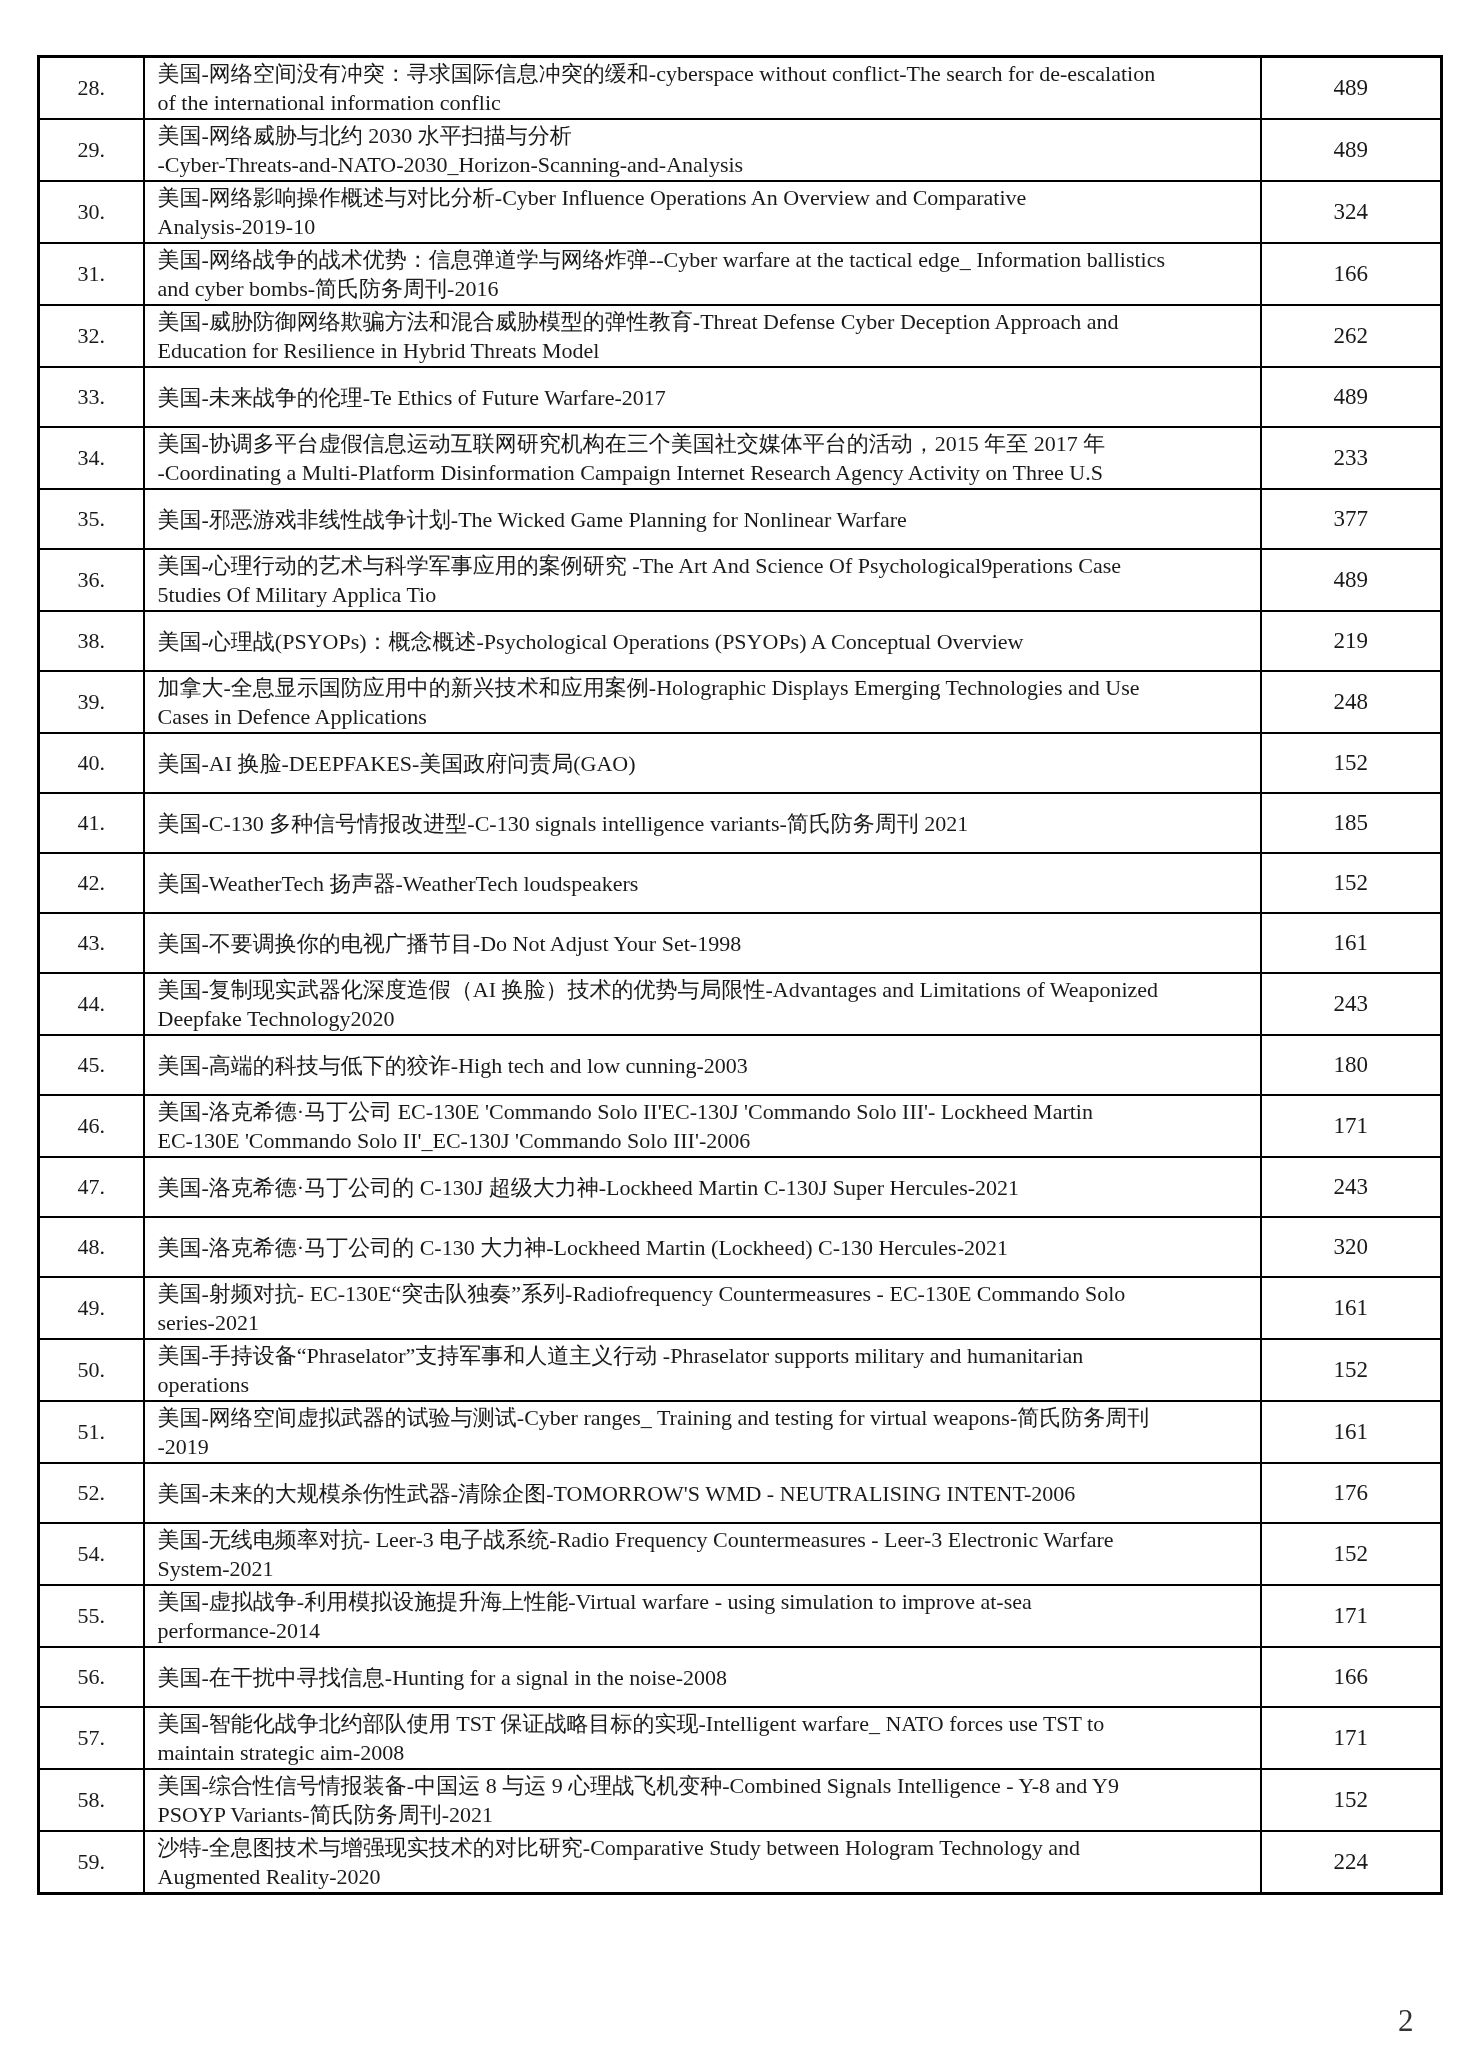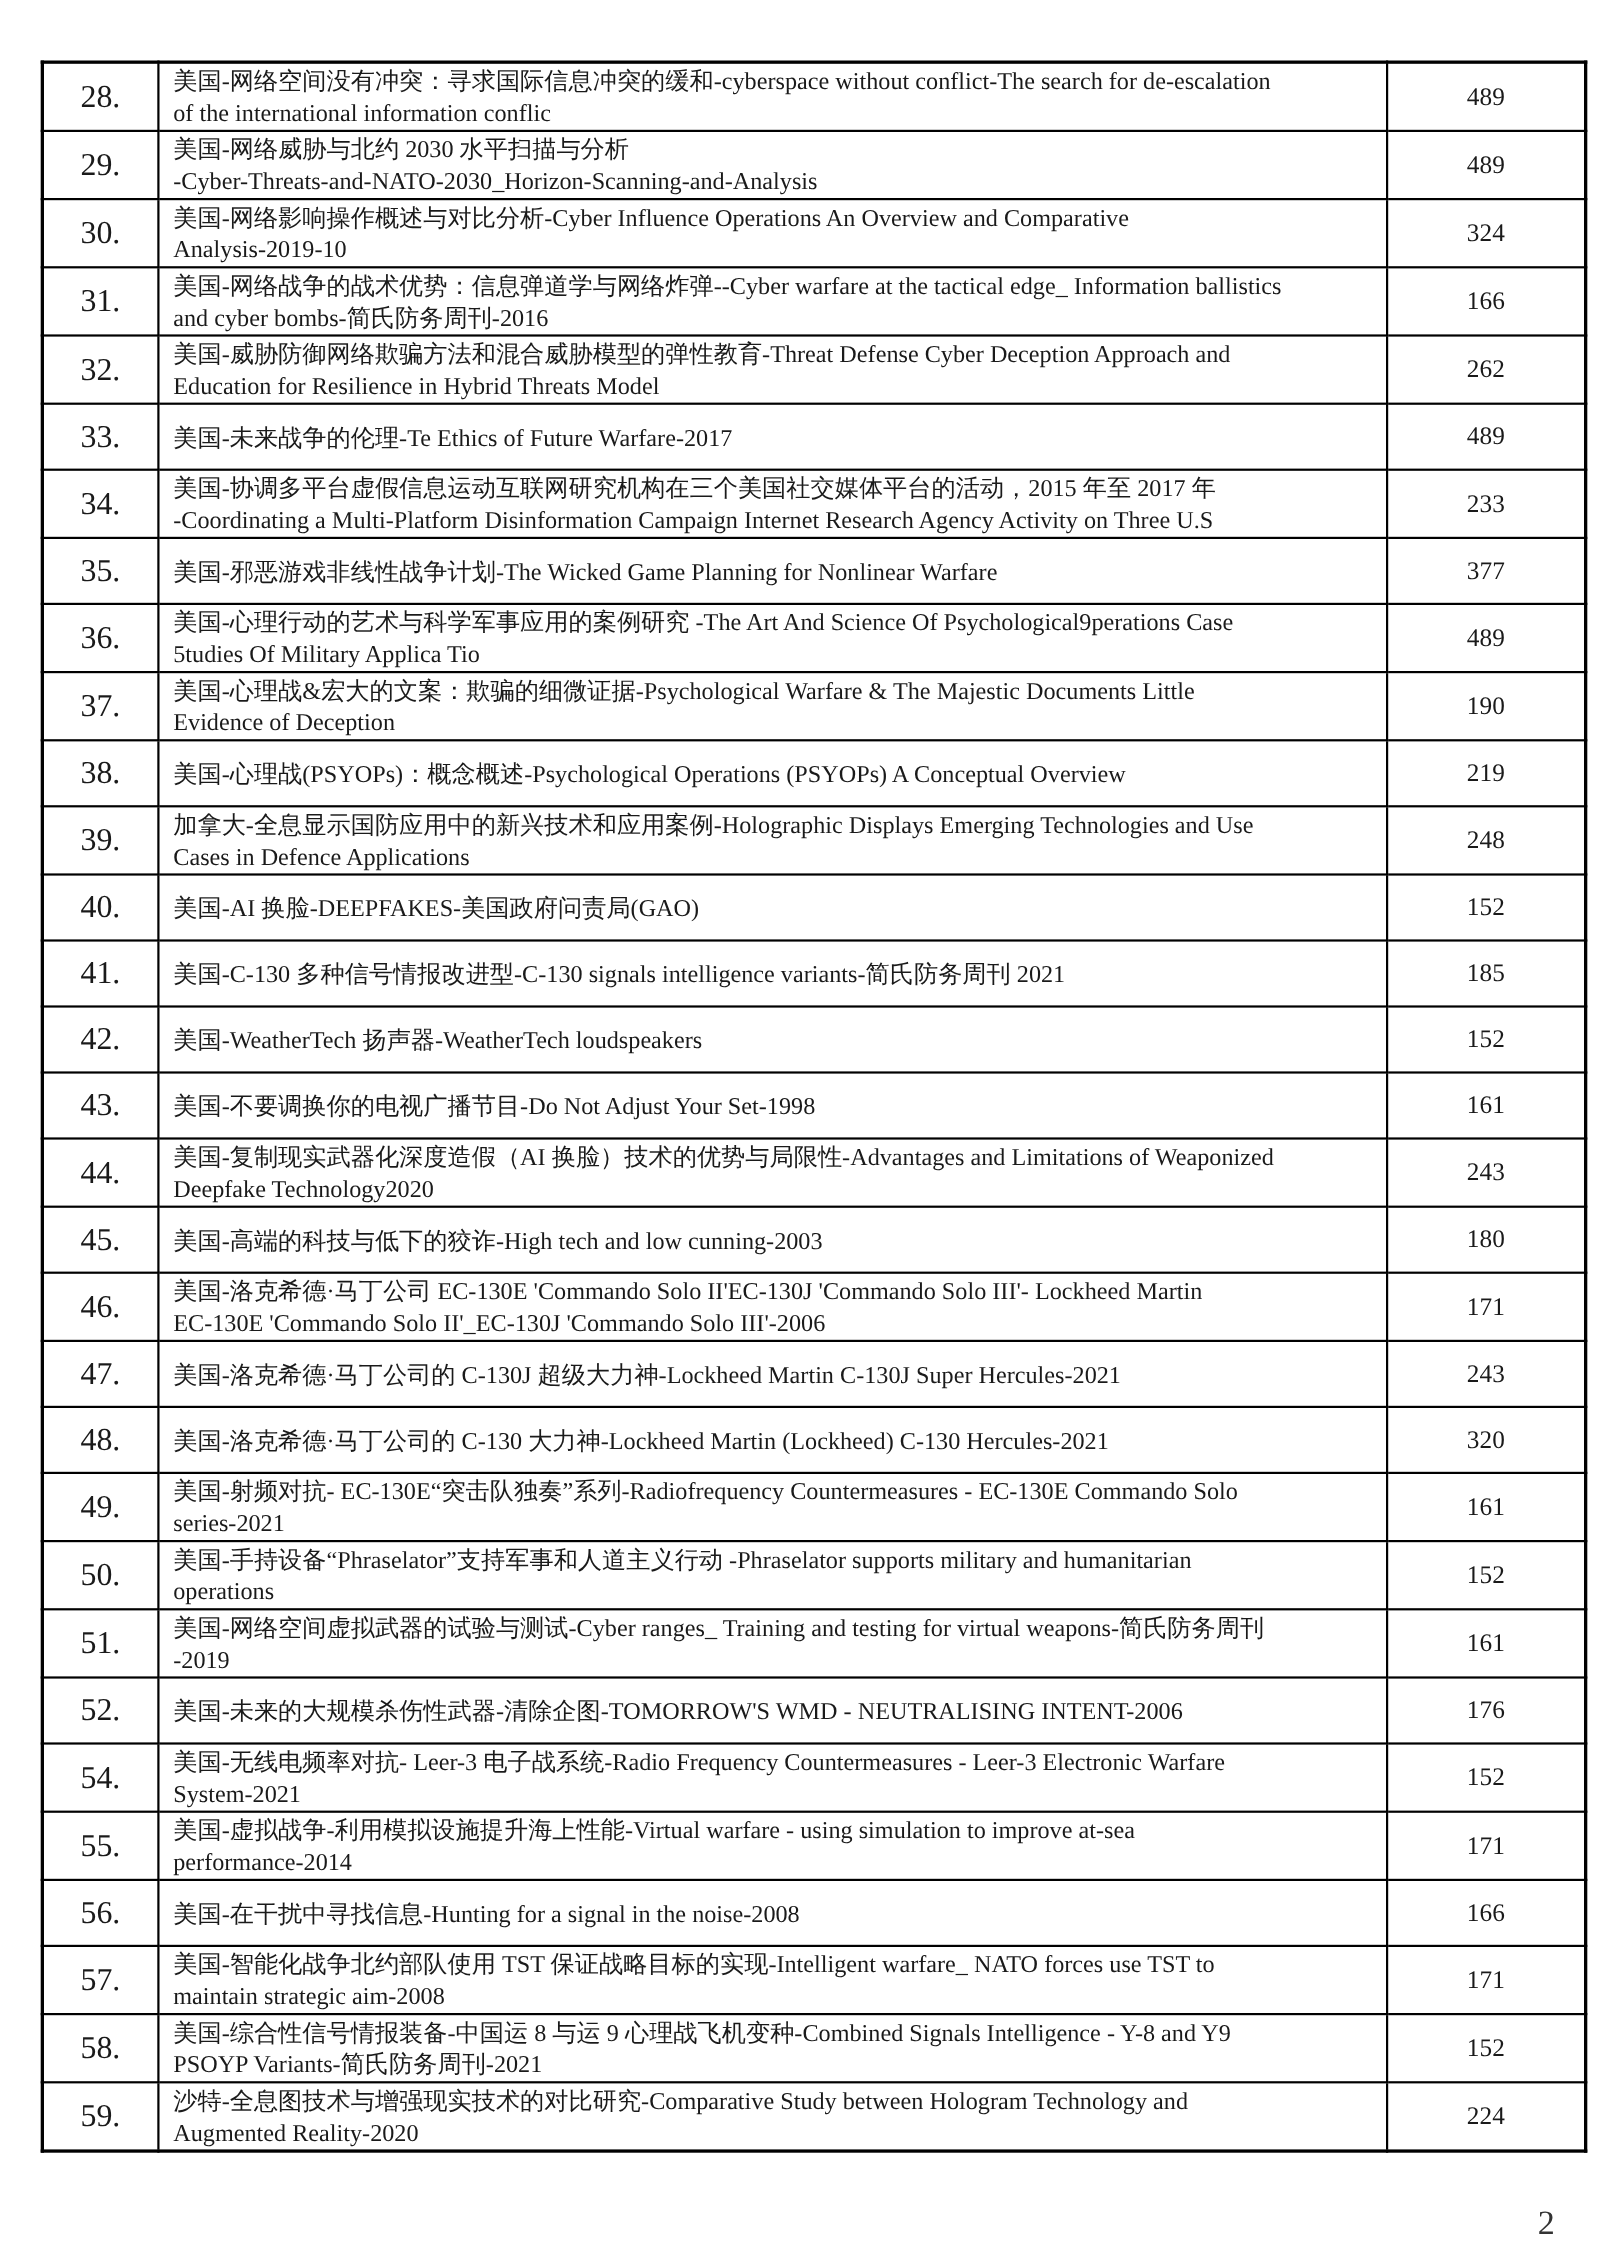--- a/index.html
+++ b/index.html
@@ -41,7 +41,7 @@
   td.col-index {
     width: 101px;
     text-align: center;
-    font-size: 29px;
+    font-size: 22px;
     color: #1a1a1a;
   }
   td.col-title {

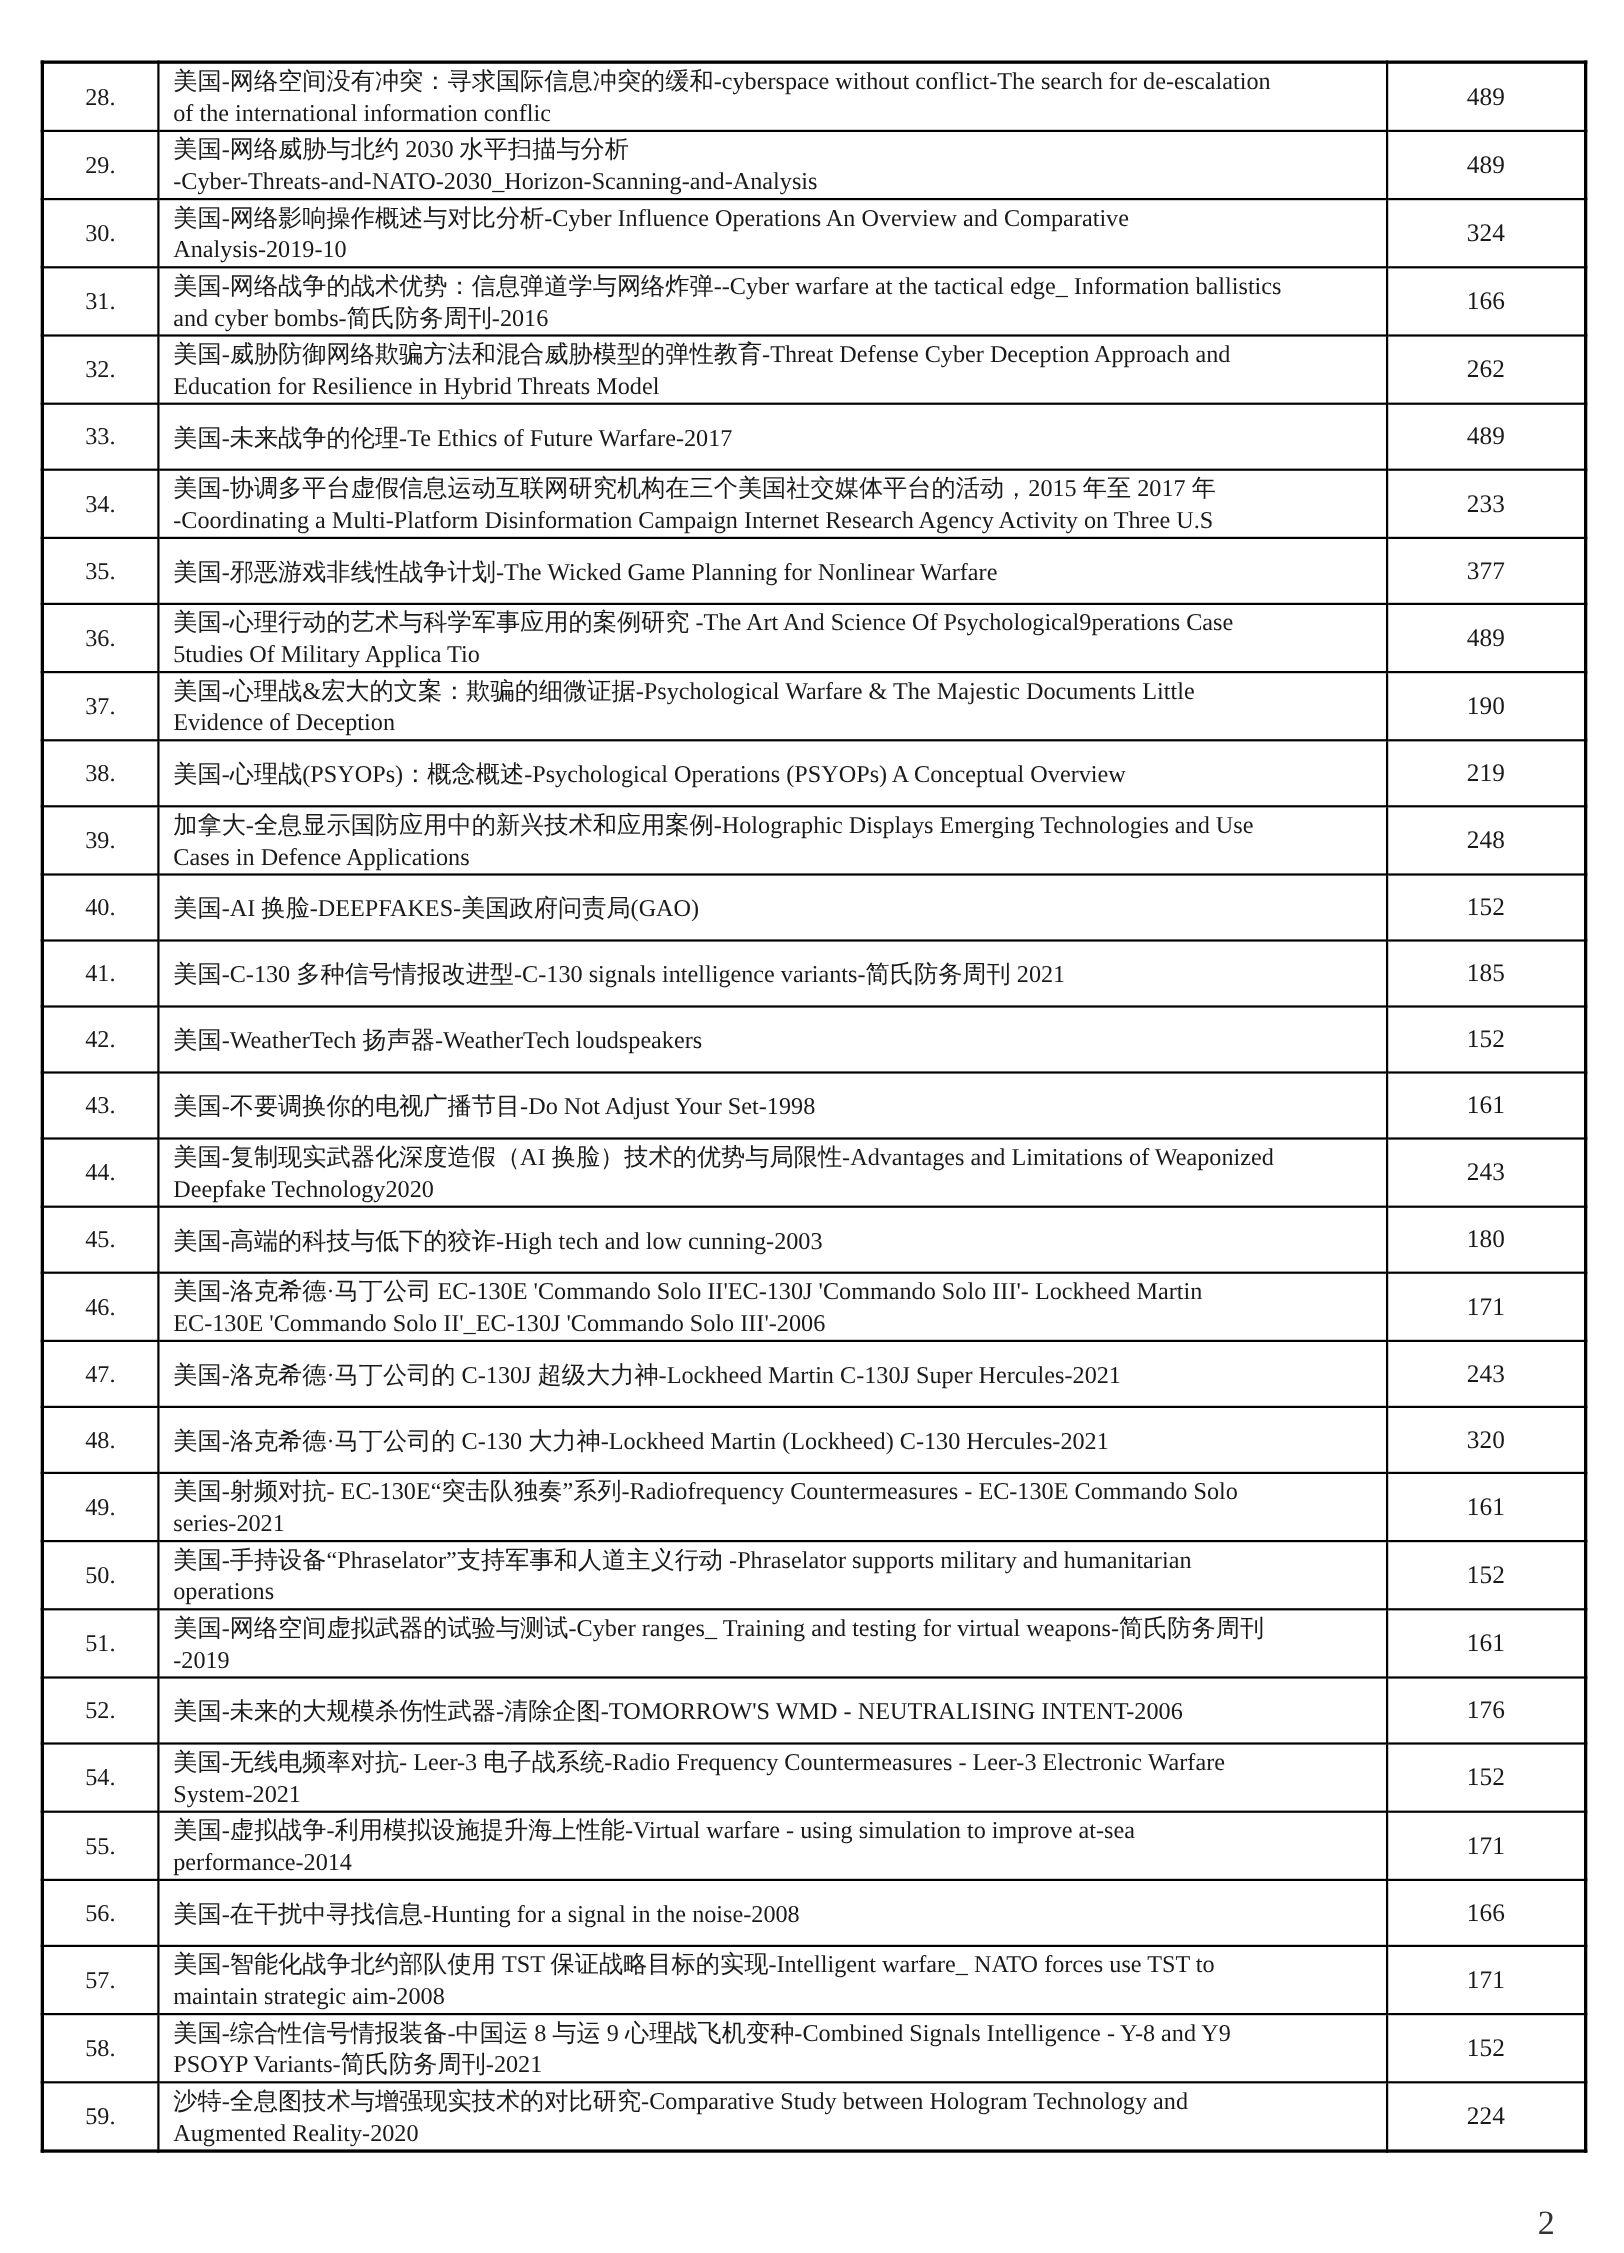--- a/index.html
+++ b/index.html
@@ -130,12 +130,6 @@
 5tudies Of  Military  Applica Tio</td>
     <td class="col-pages">489</td>
   </tr>
-        <tr class="row-2line">
-    <td class="col-index">37.</td>
-    <td class="col-title">美国-心理战&amp;宏大的文案：欺骗的细微证据-Psychological Warfare &amp; The Majestic Documents Little
-Evidence of Deception</td>
-    <td class="col-pages">190</td>
-  </tr>
         <tr class="row-1line">
     <td class="col-index">38.</td>
     <td class="col-title">美国-心理战(PSYOPs)：概念概述-Psychological Operations (PSYOPs) A Conceptual Overview</td>

